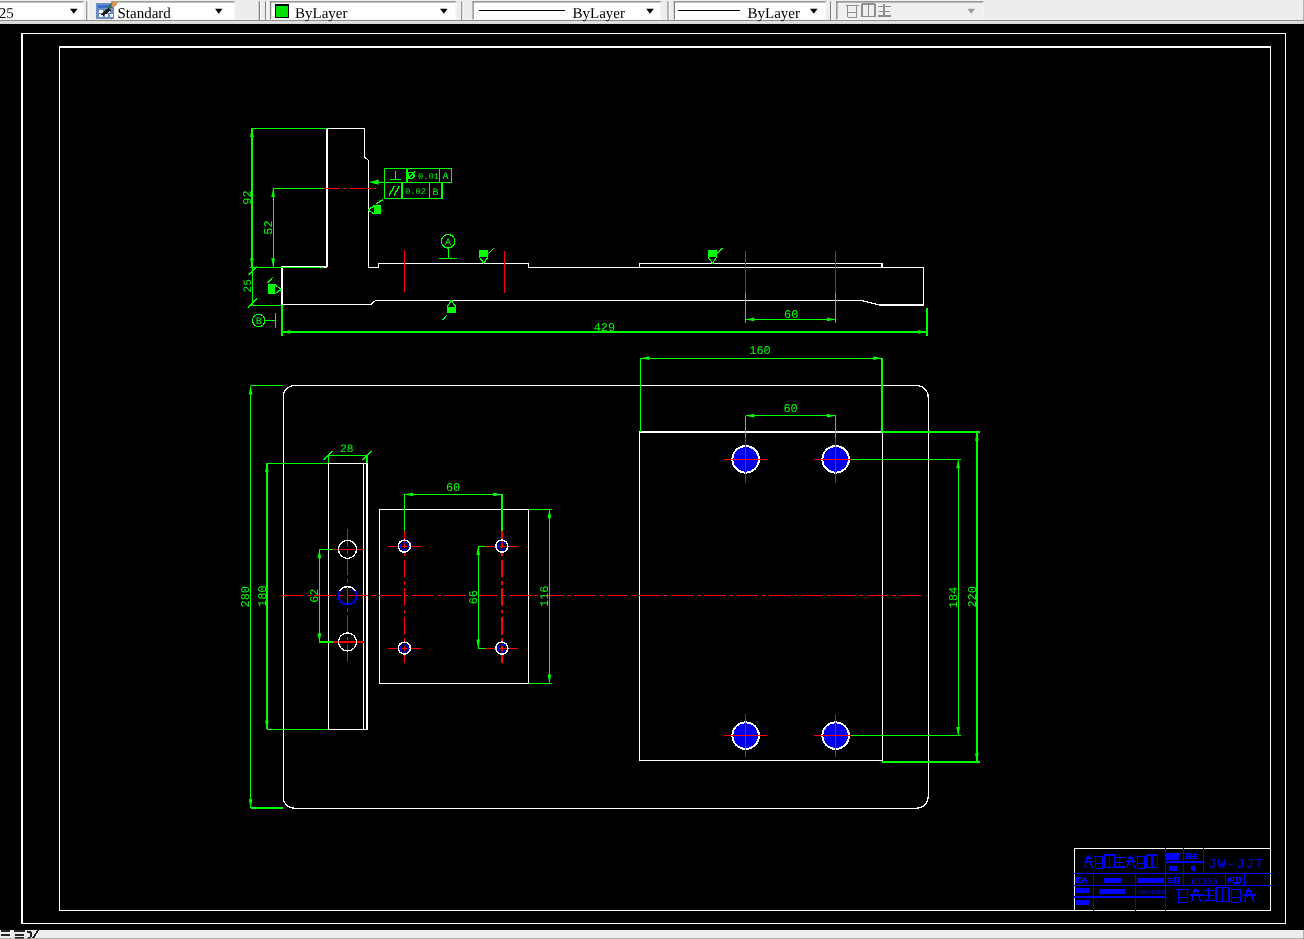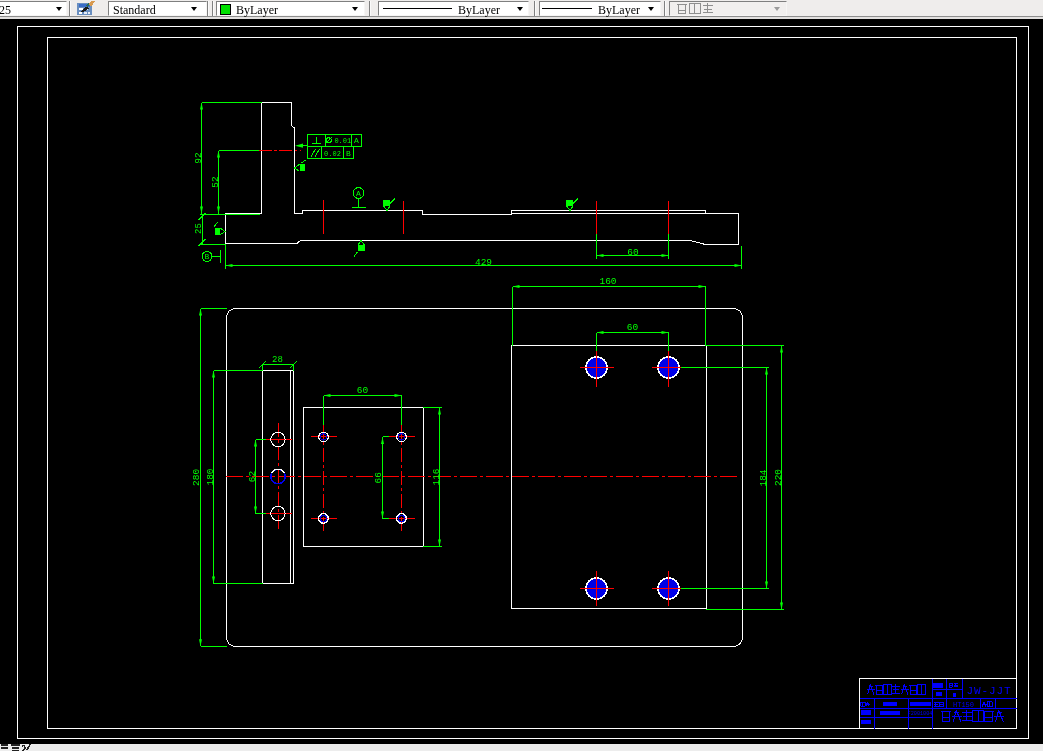--- a/index.html
+++ b/index.html
@@ -26,7 +26,7 @@
     </div>
  <div class="sep" style="left:69px"></div>
     <div class="sepw" style="left:70px"></div>
- <div class="combo" style="left:108px;width:99px">
+ <div class="combo" style="left:89px;width:99px">
    <span class="txt" style="left:4px">Standard</span>
    <span class="arr" style="right:9px"></span>
     </div>

